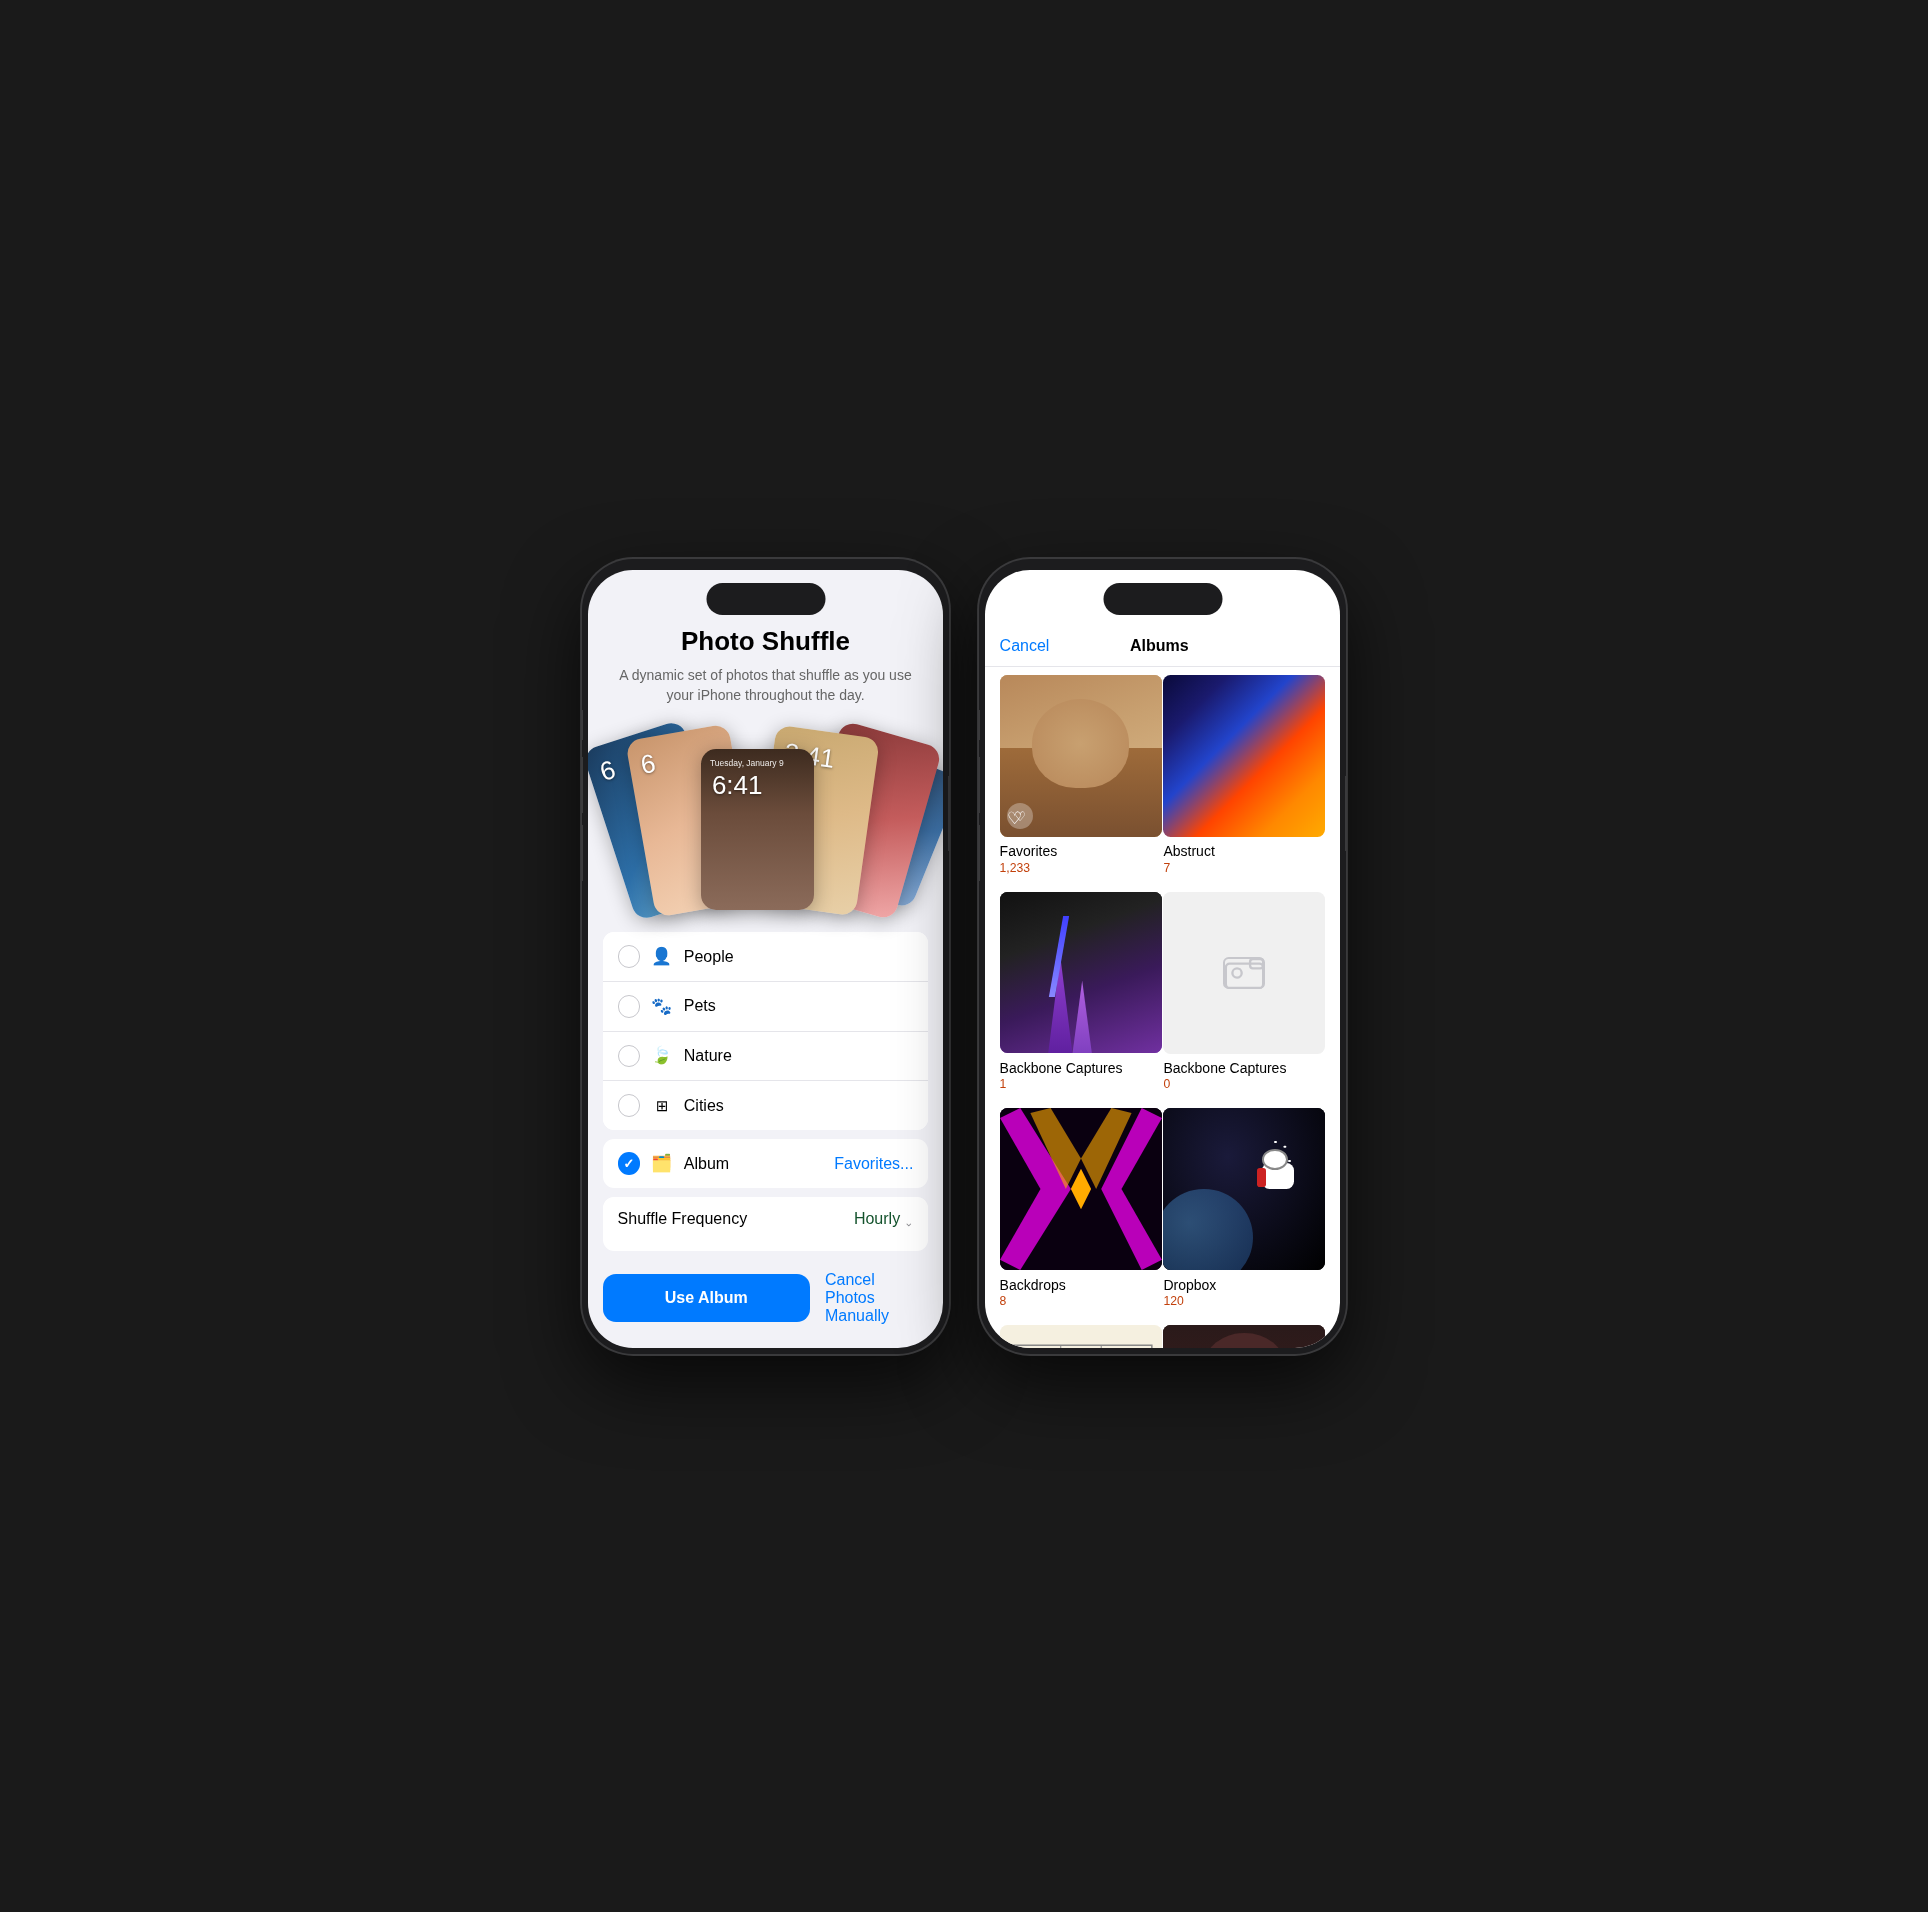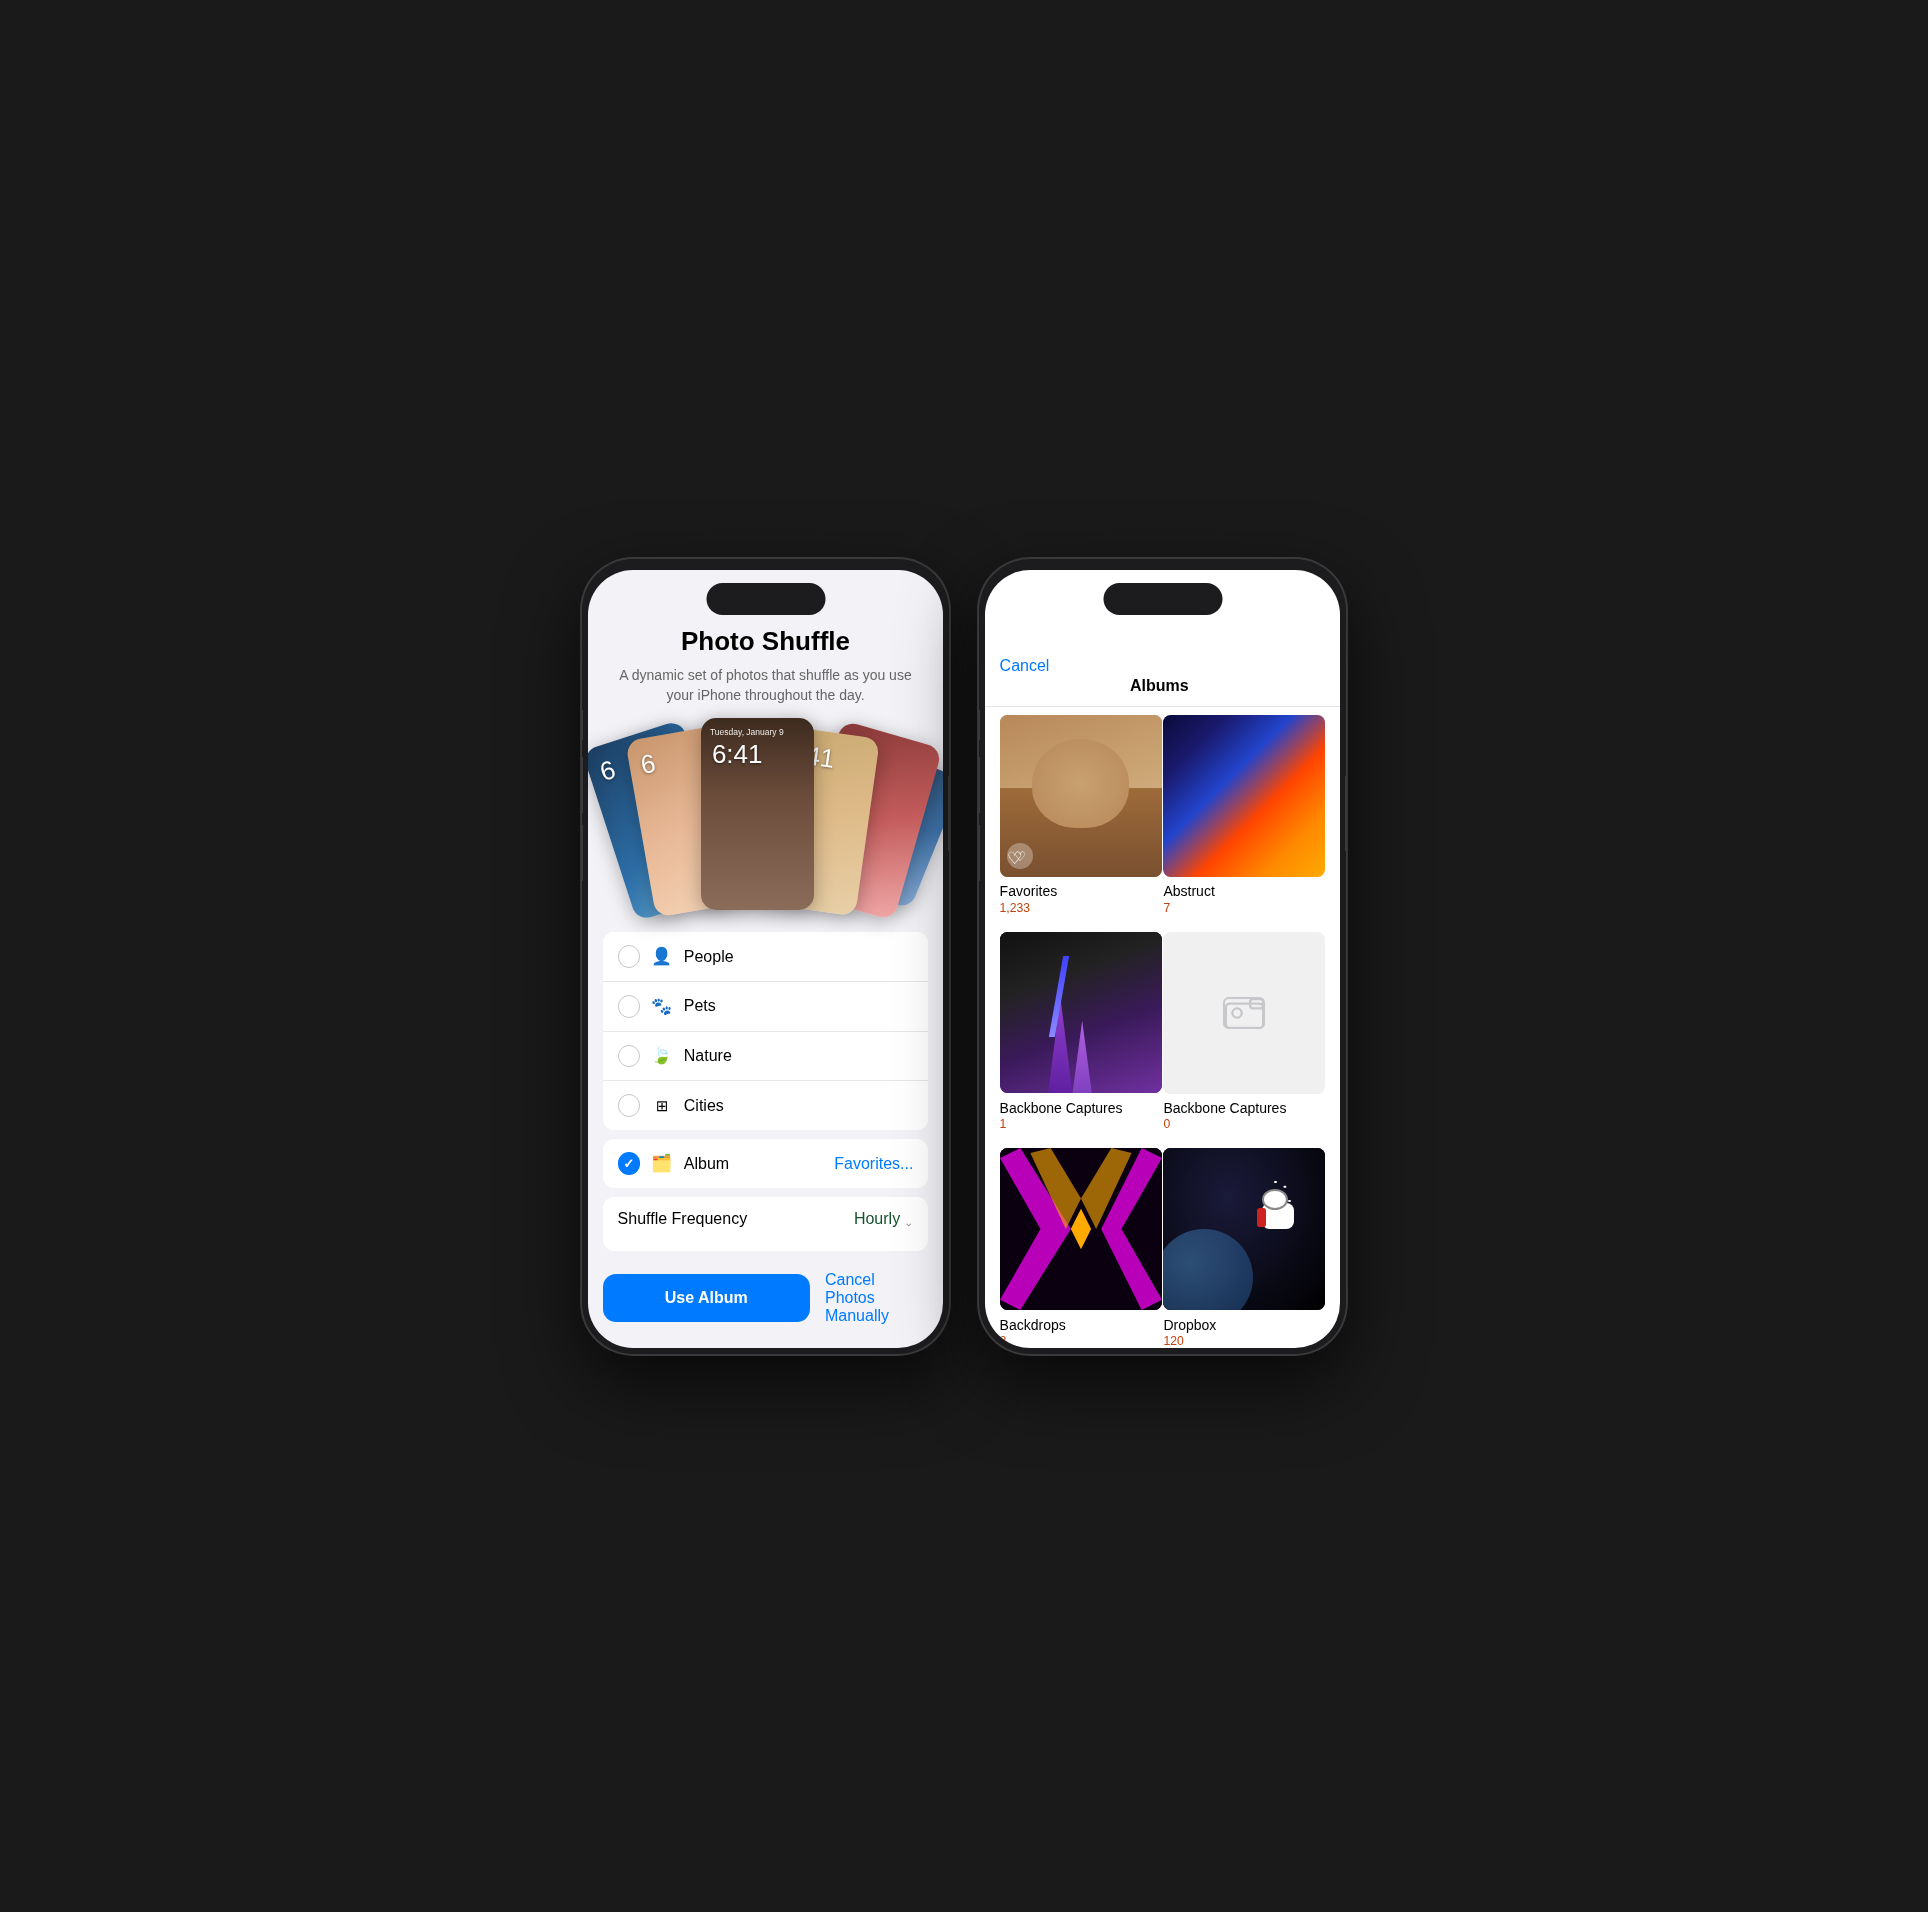--- a/index.html
+++ b/index.html
@@ -346,7 +346,6 @@
       font-size: 16px;
       font-weight: 600;
       color: #000;
-      margin-top: 40px;
     }
 
     .albums-placeholder {

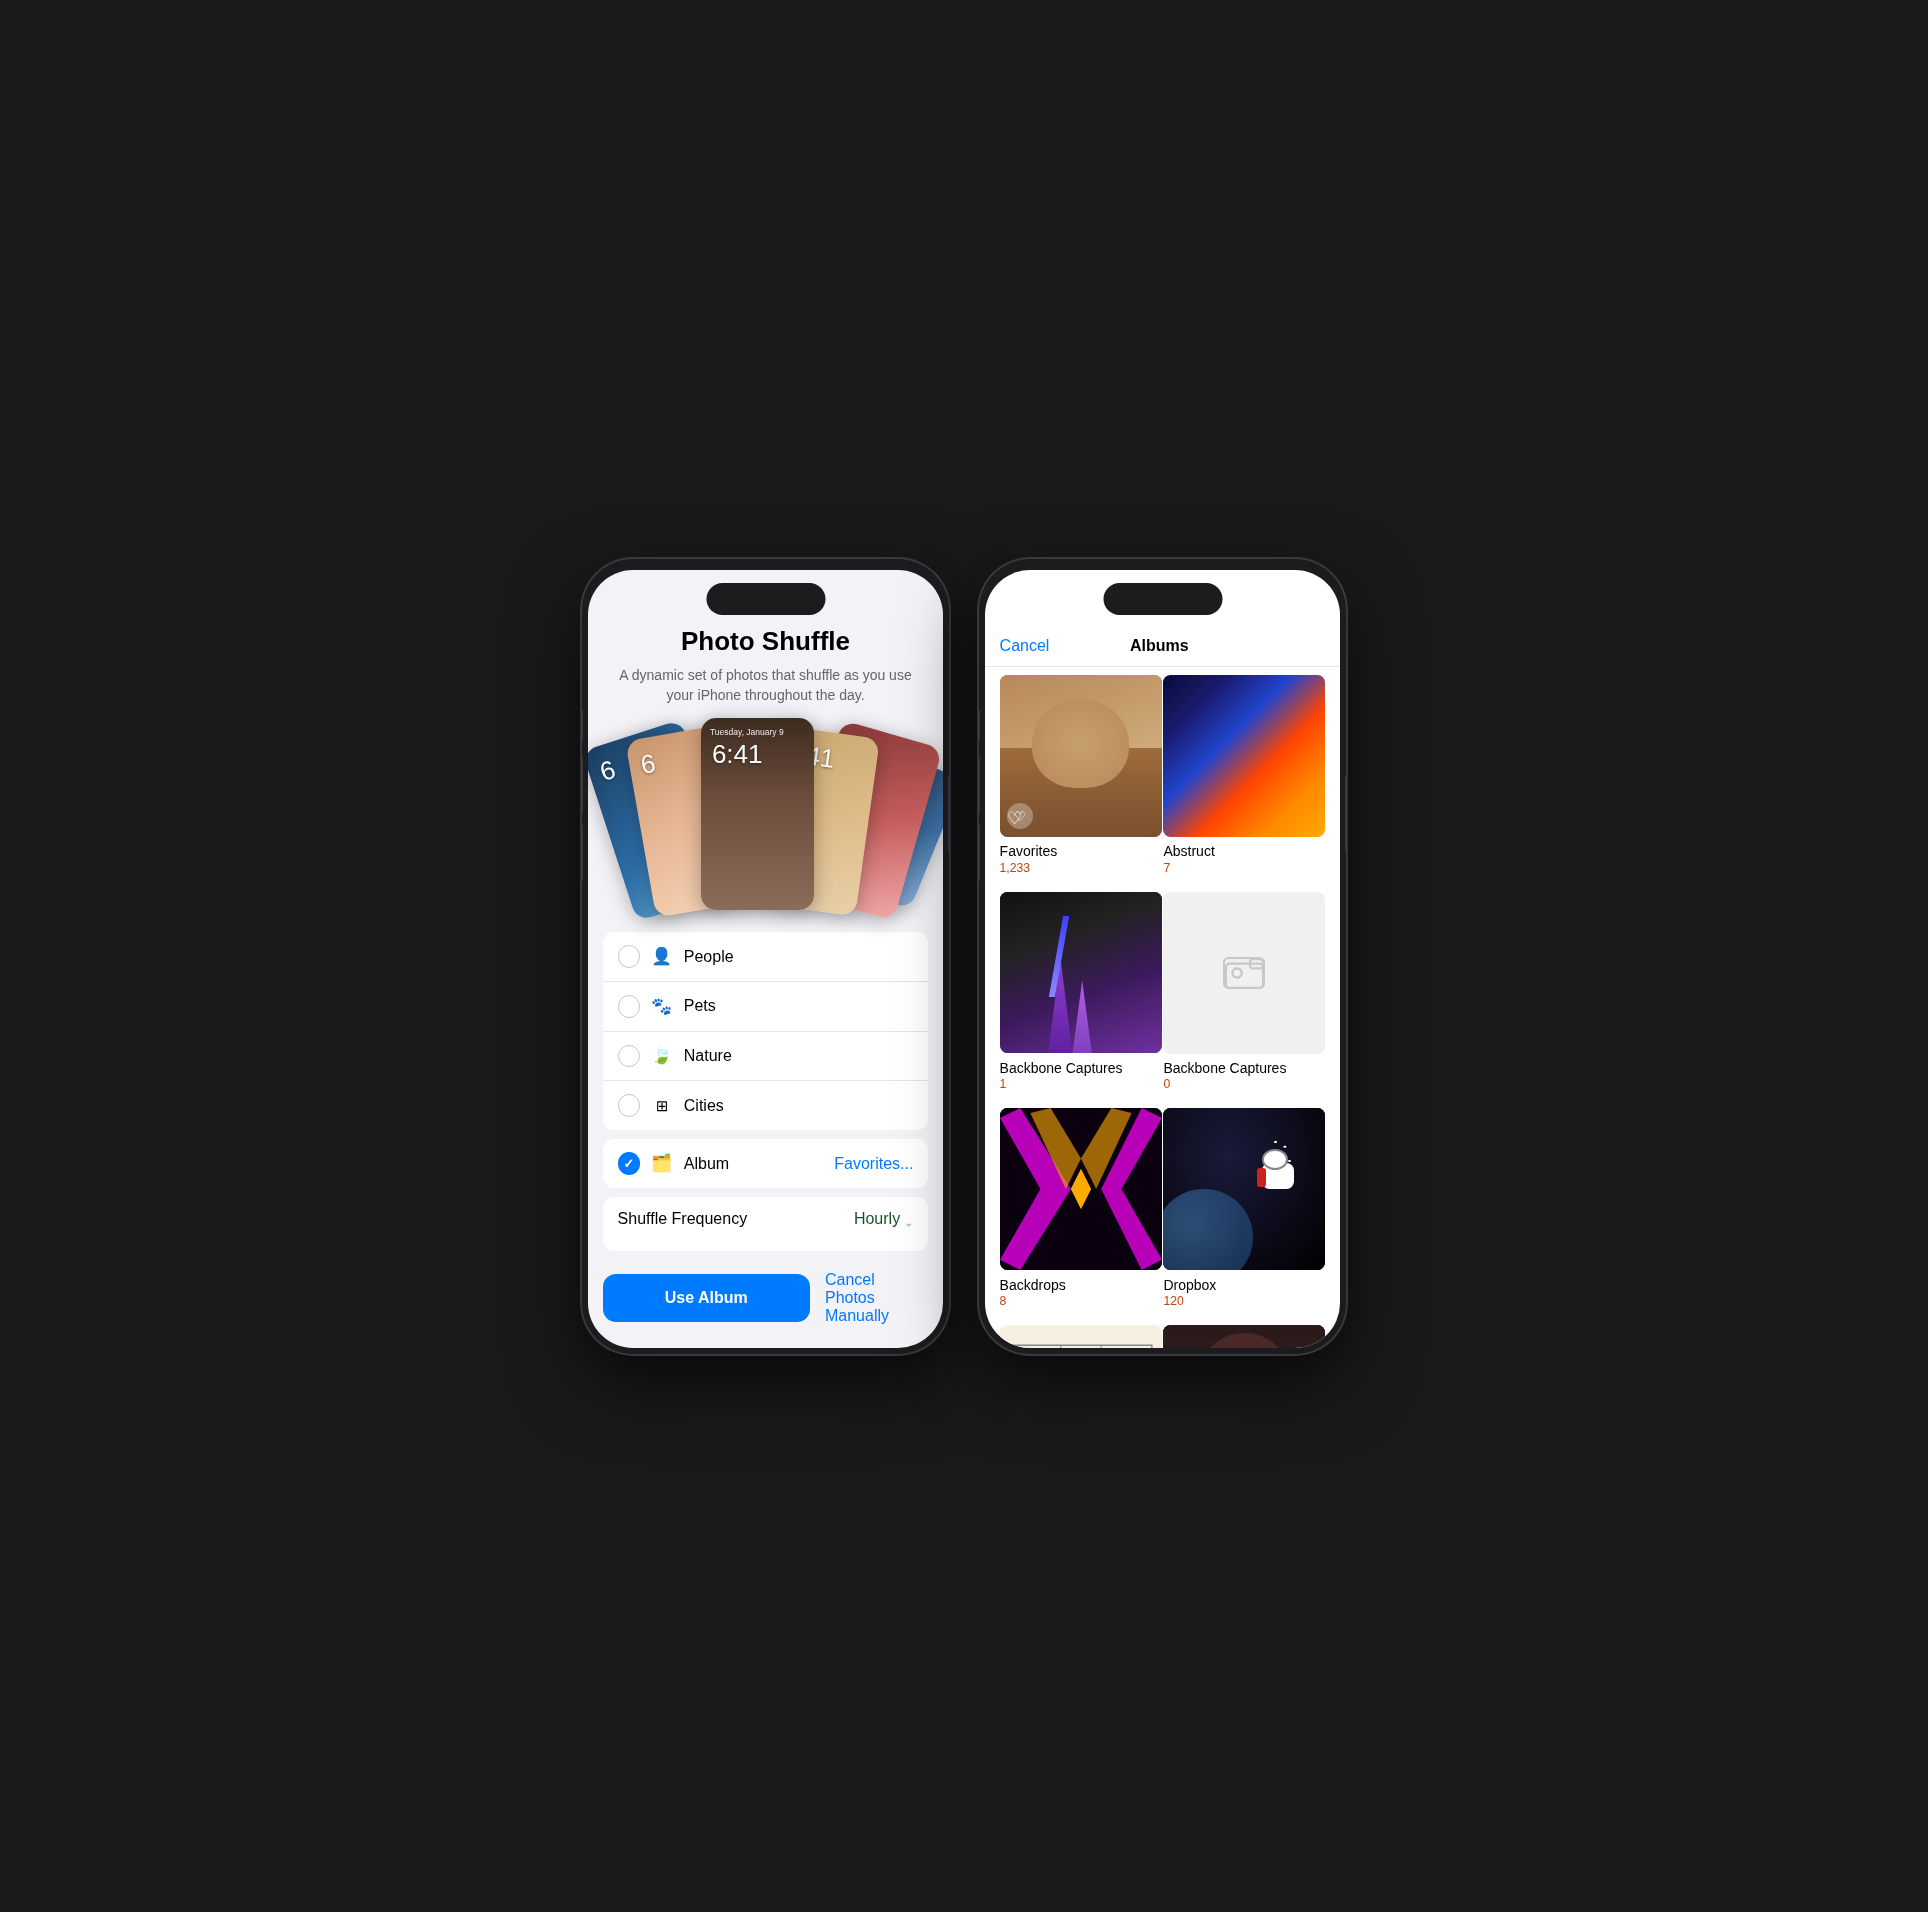--- a/index.html
+++ b/index.html
@@ -141,7 +141,7 @@
 
     .card-1 { left: 19px; bottom: 0; transform: rotate(-18deg); z-index: 1; }
     .card-2 { left: 52px; bottom: 0; transform: rotate(-10deg); z-index: 2; }
-    .card-3 { left: 113px; bottom: 0; transform: rotate(0deg); z-index: 5; width: 113px; height: 192px; }
+    .card-3 { left: 113px; bottom: 0; transform: rotate(0deg); z-index: 5; width: 113px; height: 161px; }
     .card-4 { right: 75px; bottom: 0; transform: rotate(8deg); z-index: 3; }
     .card-5 { right: 23.5px; bottom: 0; transform: rotate(16deg); z-index: 2; }
     .card-6 { right: 4.7px; bottom: 9.4px; transform: rotate(22deg); z-index: 1; width: 75px; height: 141px; }

